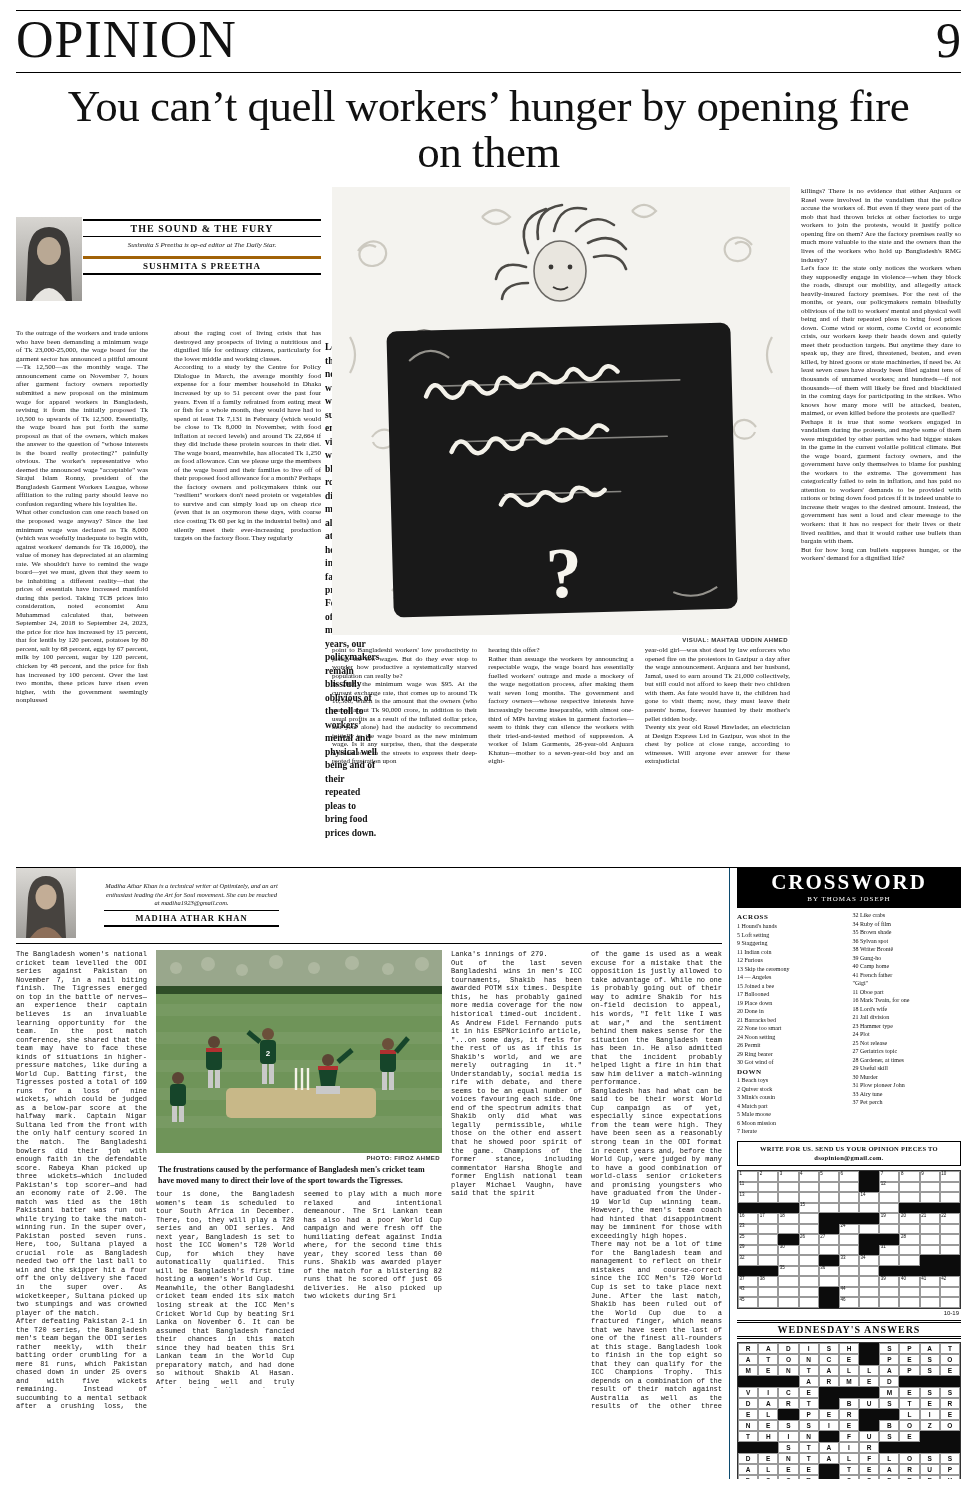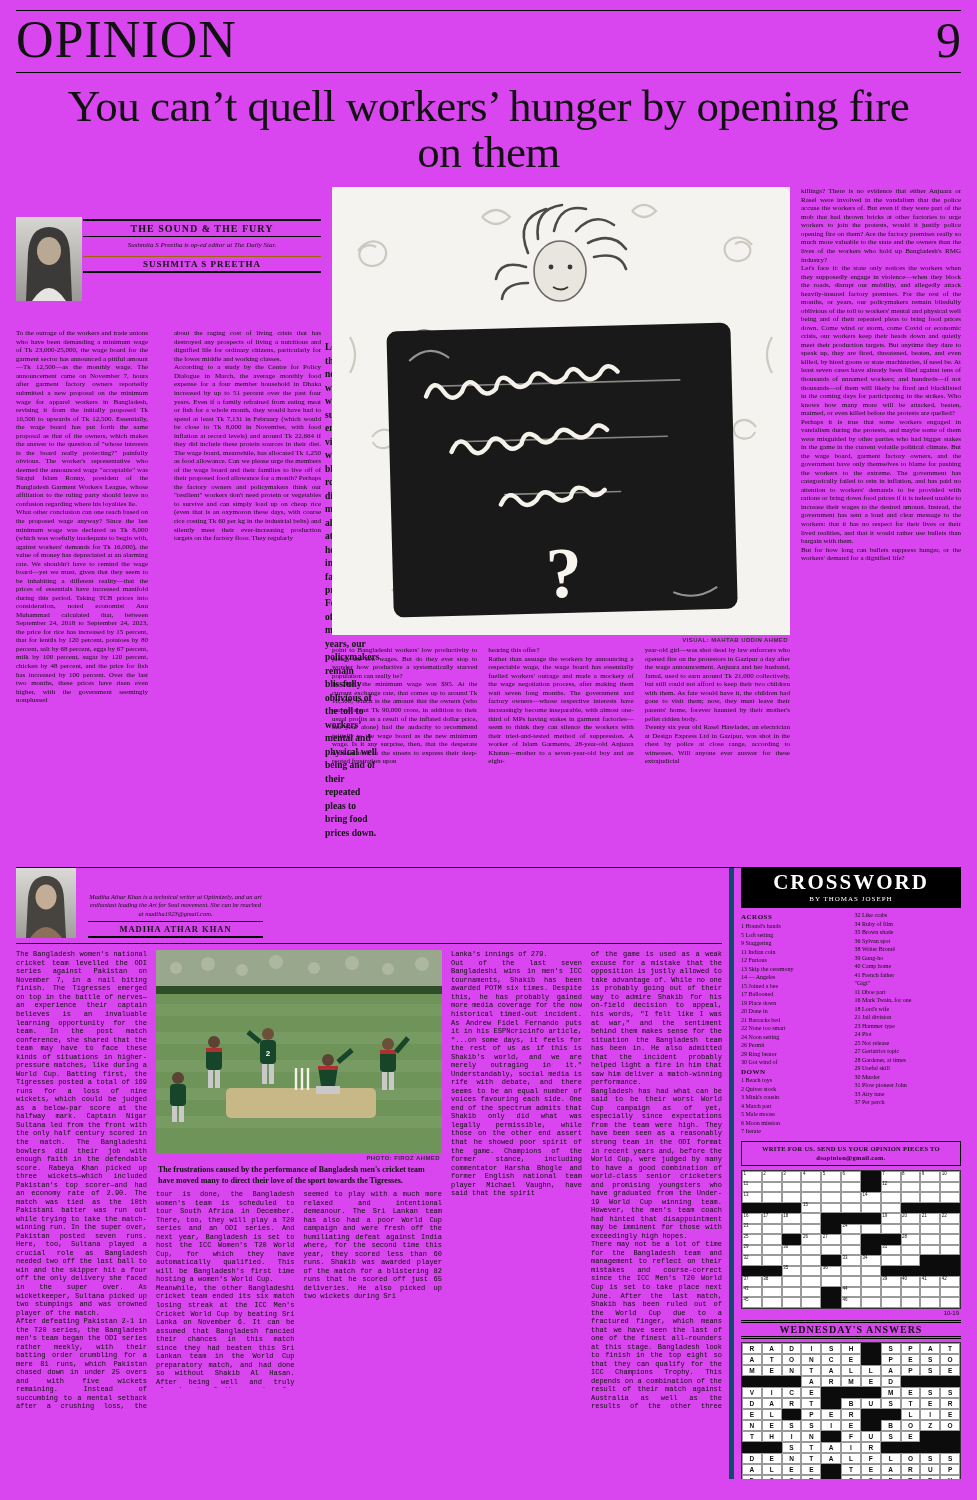--- a/index.html
+++ b/index.html
@@ -5,7 +5,7 @@
   * { margin:0; padding:0; box-sizing:border-box; }
   html,body { background:#e8e8e8; }
   body { width:977px; height:1500px; overflow:hidden; font-family:"Liberation Serif", serif; color:#111; }
-  .page { width:977px; height:1500px; background:#d946ef; padding:10px 16px 8px; position:relative; }
+  .page { width:977px; height:1500px; background:#ffffff; padding:10px 16px 8px; position:relative; }
 
   
   .topline { border-top:1.5px solid #000; }

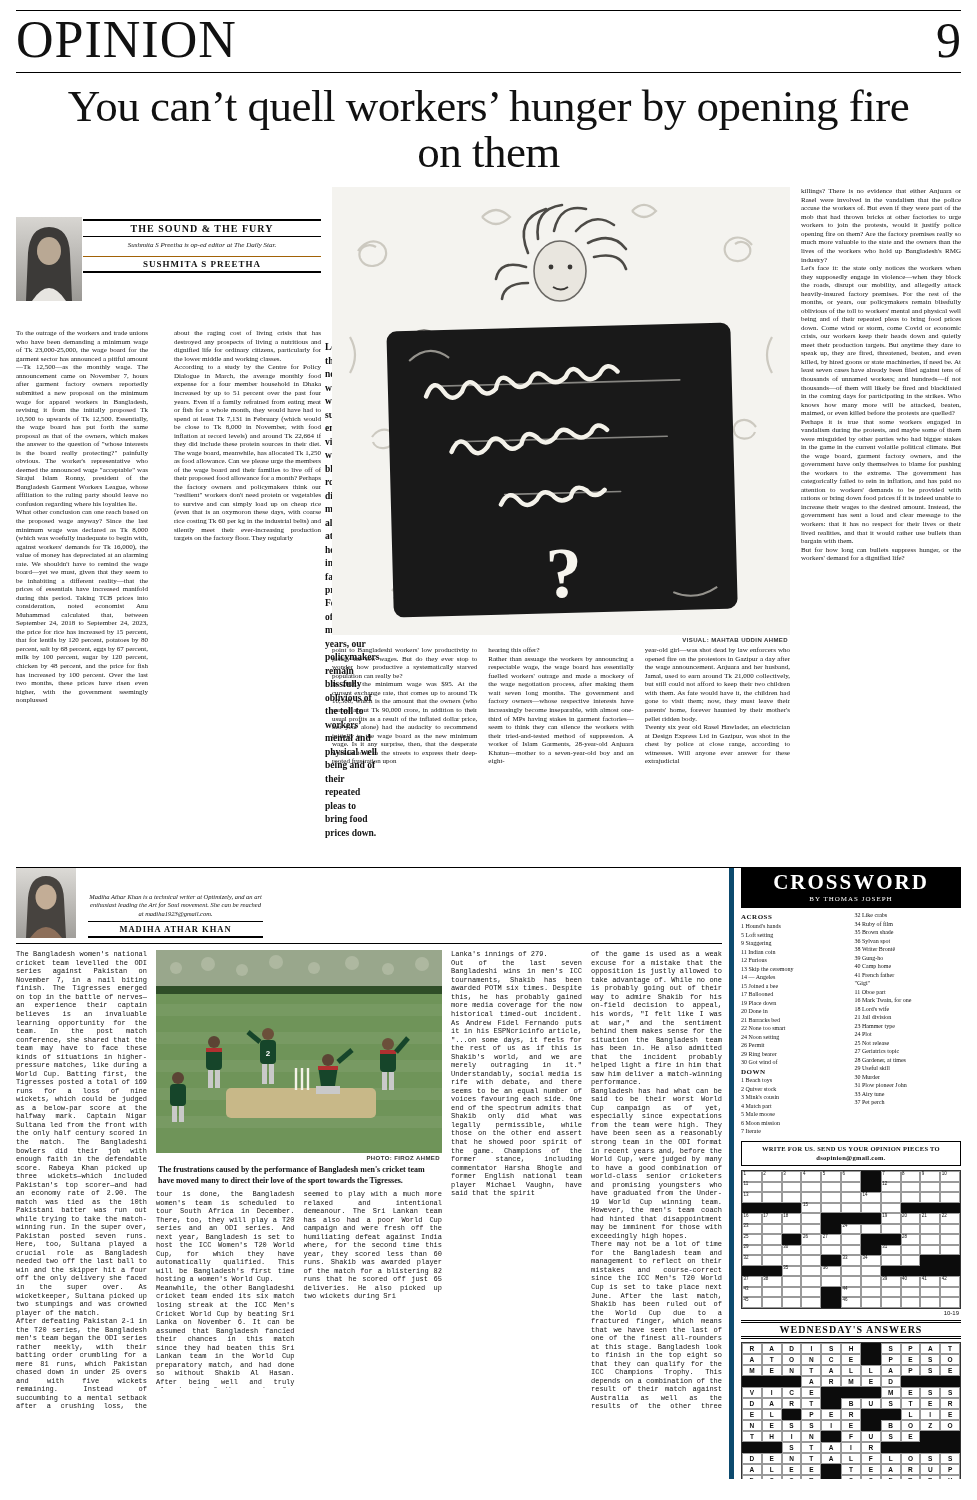--- a/index.html
+++ b/index.html
@@ -25,7 +25,7 @@
   .byline1-text { flex:1; text-align:center; padding-top:2px; }
   .col-label { font-size:10px; font-weight:bold; letter-spacing:1px; border-top:2px solid #000; border-bottom:1px solid #000; padding:2px 0; }
   .bio { font-size:7px; font-style:italic; line-height:1.3; padding:4px 6px; }
-  .author-name { font-size:9px; font-weight:bold; letter-spacing:1px; border-top:1px solid #a16207; border-bottom:2px solid #000; padding:2px 0; margin-top:2px; }
+  .author-name { font-size:9px; font-weight:bold; letter-spacing:1px; border-top:3px solid #a16207; border-bottom:2px solid #000; padding:2px 0; margin-top:2px; }
   .author-photo { width:66px; height:84px; flex:none; }
   .a1-cols { display:flex; gap:26px; flex:1; }
   .col { font-size:7px; line-height:1.22; text-align:justify; white-space:pre-line; overflow:hidden; }

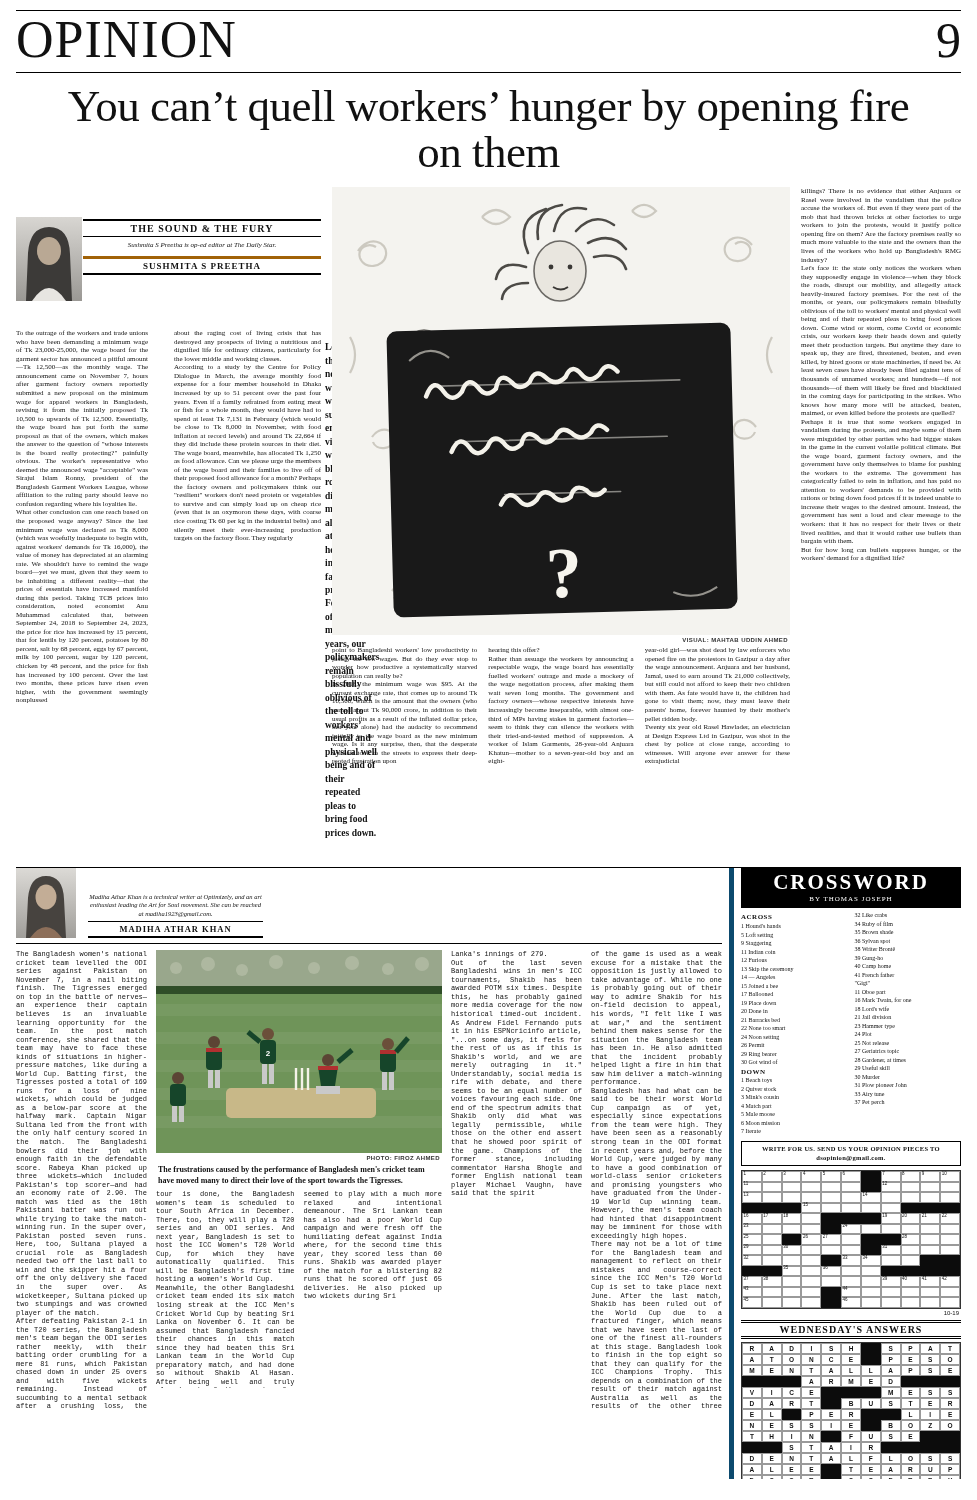--- a/index.html
+++ b/index.html
@@ -58,7 +58,7 @@
   .a2-sub .a2-col { flex:1; }
 
   
-  .cw-panel { width:232px; flex:none; border-left:5px solid #0c4a6e; padding-left:7px; overflow:hidden; }
+  .cw-panel { width:232px; flex:none; border-left:1px solid #0c4a6e; padding-left:7px; overflow:hidden; }
   .cw-banner { background:#000; color:#fff; text-align:center; padding:4px 2px 5px; }
   .cw-title { font-size:21px; font-weight:bold; letter-spacing:2px; line-height:1; }
   .cw-byline { font-size:7px; letter-spacing:1px; margin-top:2px; }

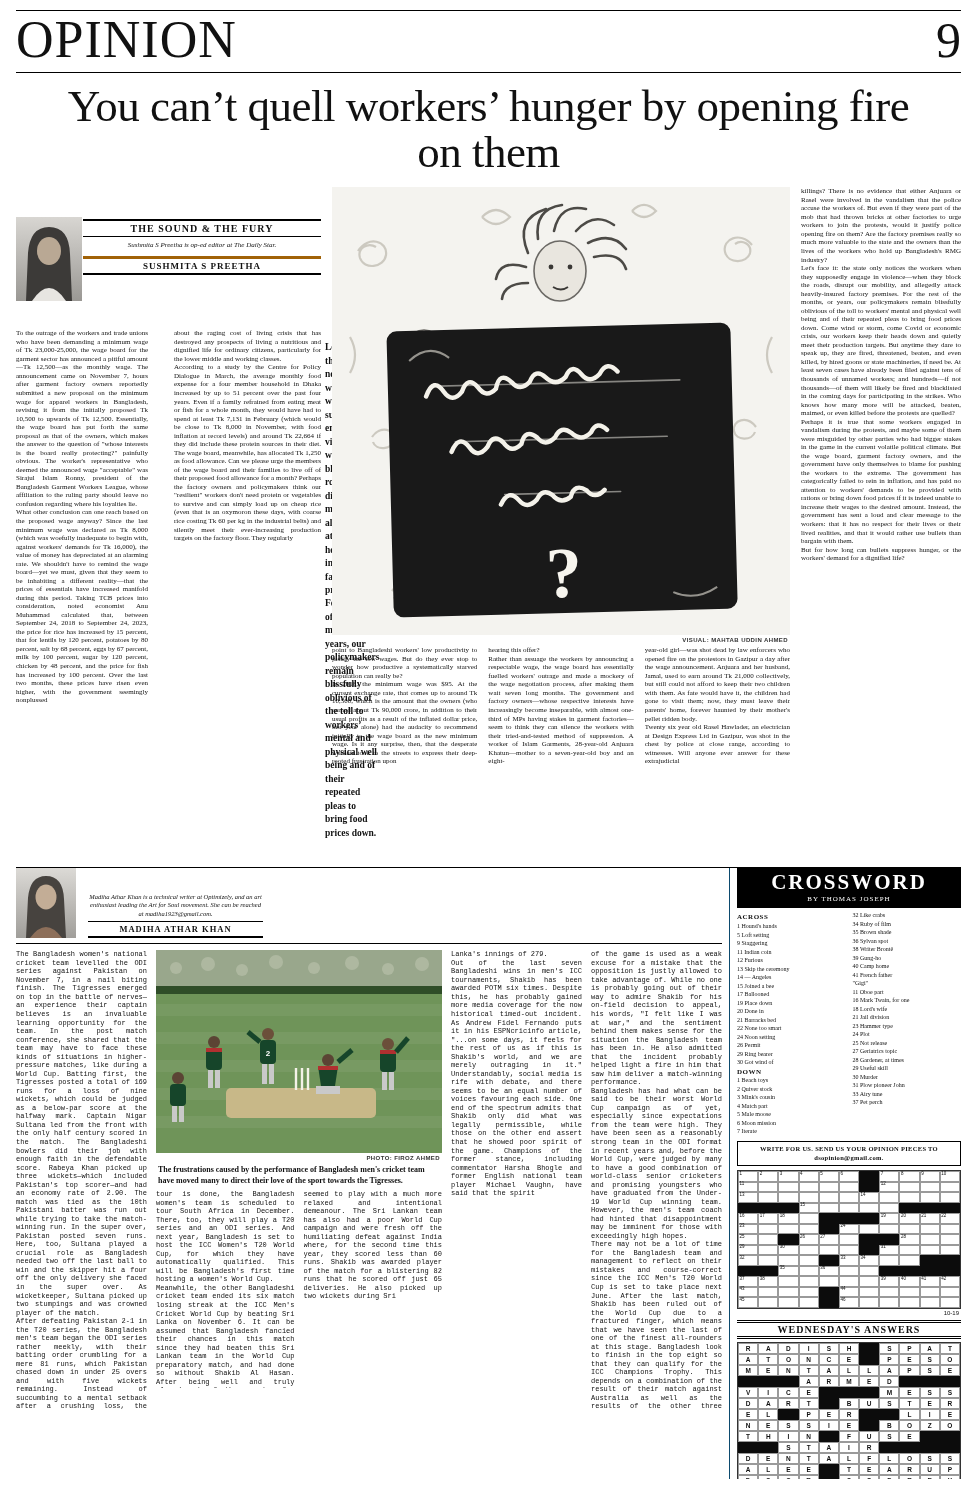--- a/index.html
+++ b/index.html
@@ -44,7 +44,7 @@
   .a2 { display:flex; margin-top:8px; border-top:1.5px solid #000; height:612px; overflow:hidden; }
   .a2-left { flex:1; padding-right:7px; }
   .headline2 { font-style:italic; font-size:38px; font-weight:bold; line-height:1.05; padding:5px 0 7px; letter-spacing:-.5px; }
-  .byline2 { display:flex; gap:12px; align-items:flex-end; border-bottom:1px solid #000; padding-bottom:5px; }
+  .byline2 { display:flex; gap:28px; align-items:center; border-bottom:1px solid #000; padding-bottom:5px; }
   .author-photo2 { width:60px; height:70px; flex:none; }
   .byline2-text { width:175px; text-align:center; padding-top:3px; }
   .bio2 { font-size:6.5px; font-style:italic; line-height:1.3; }

